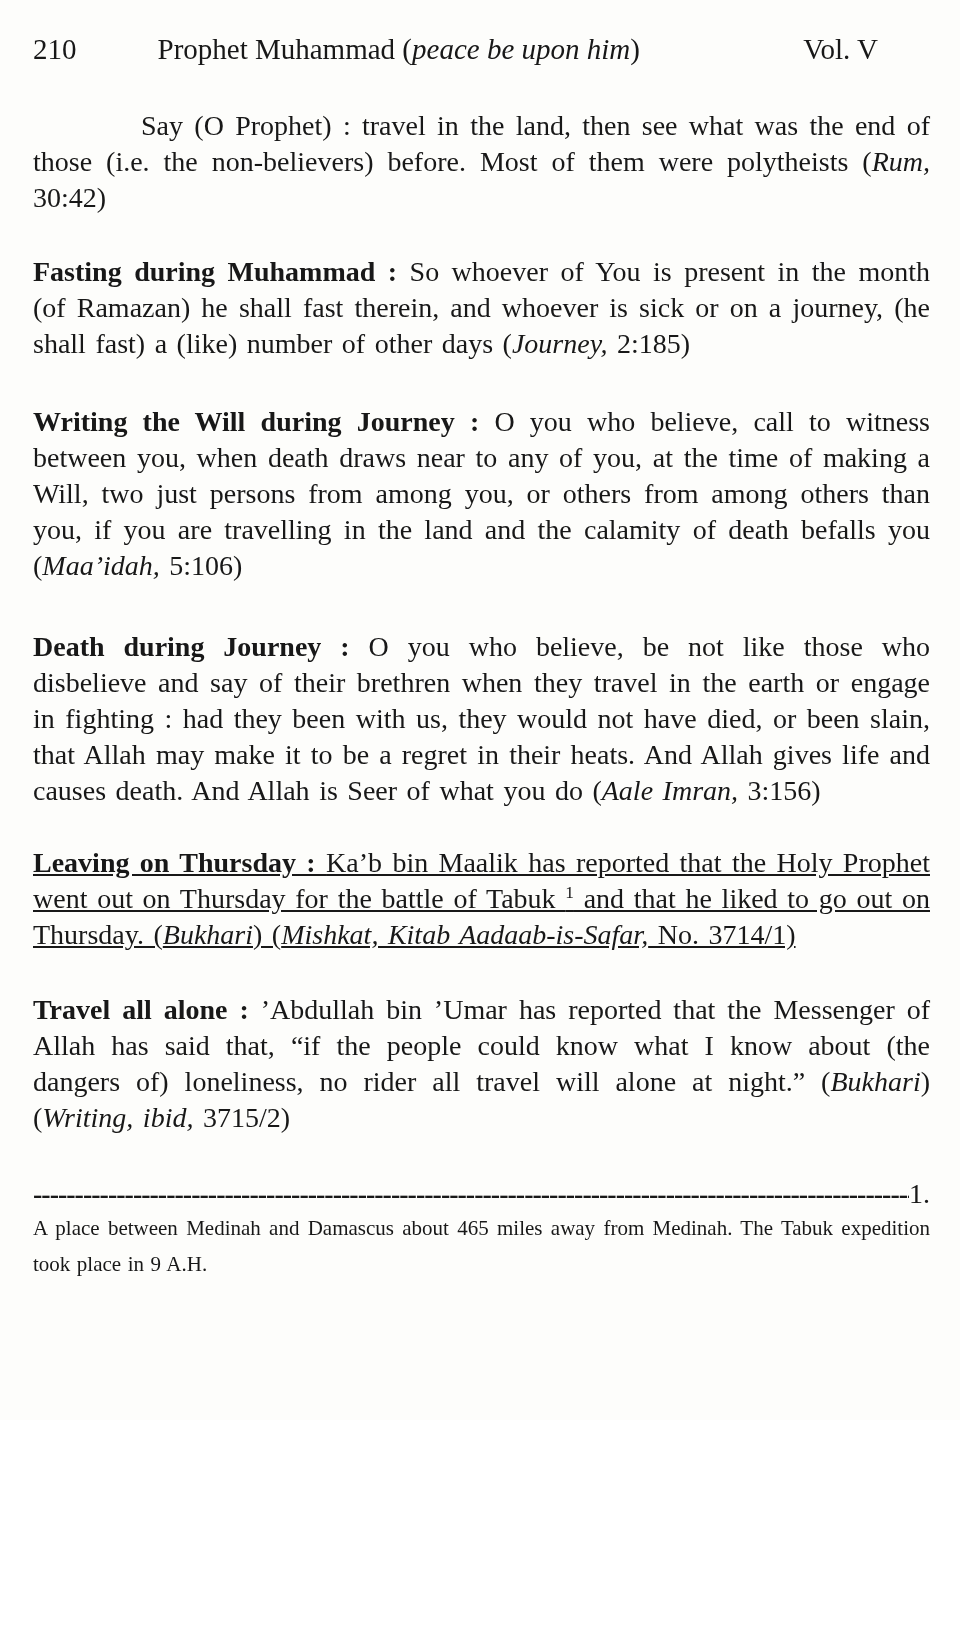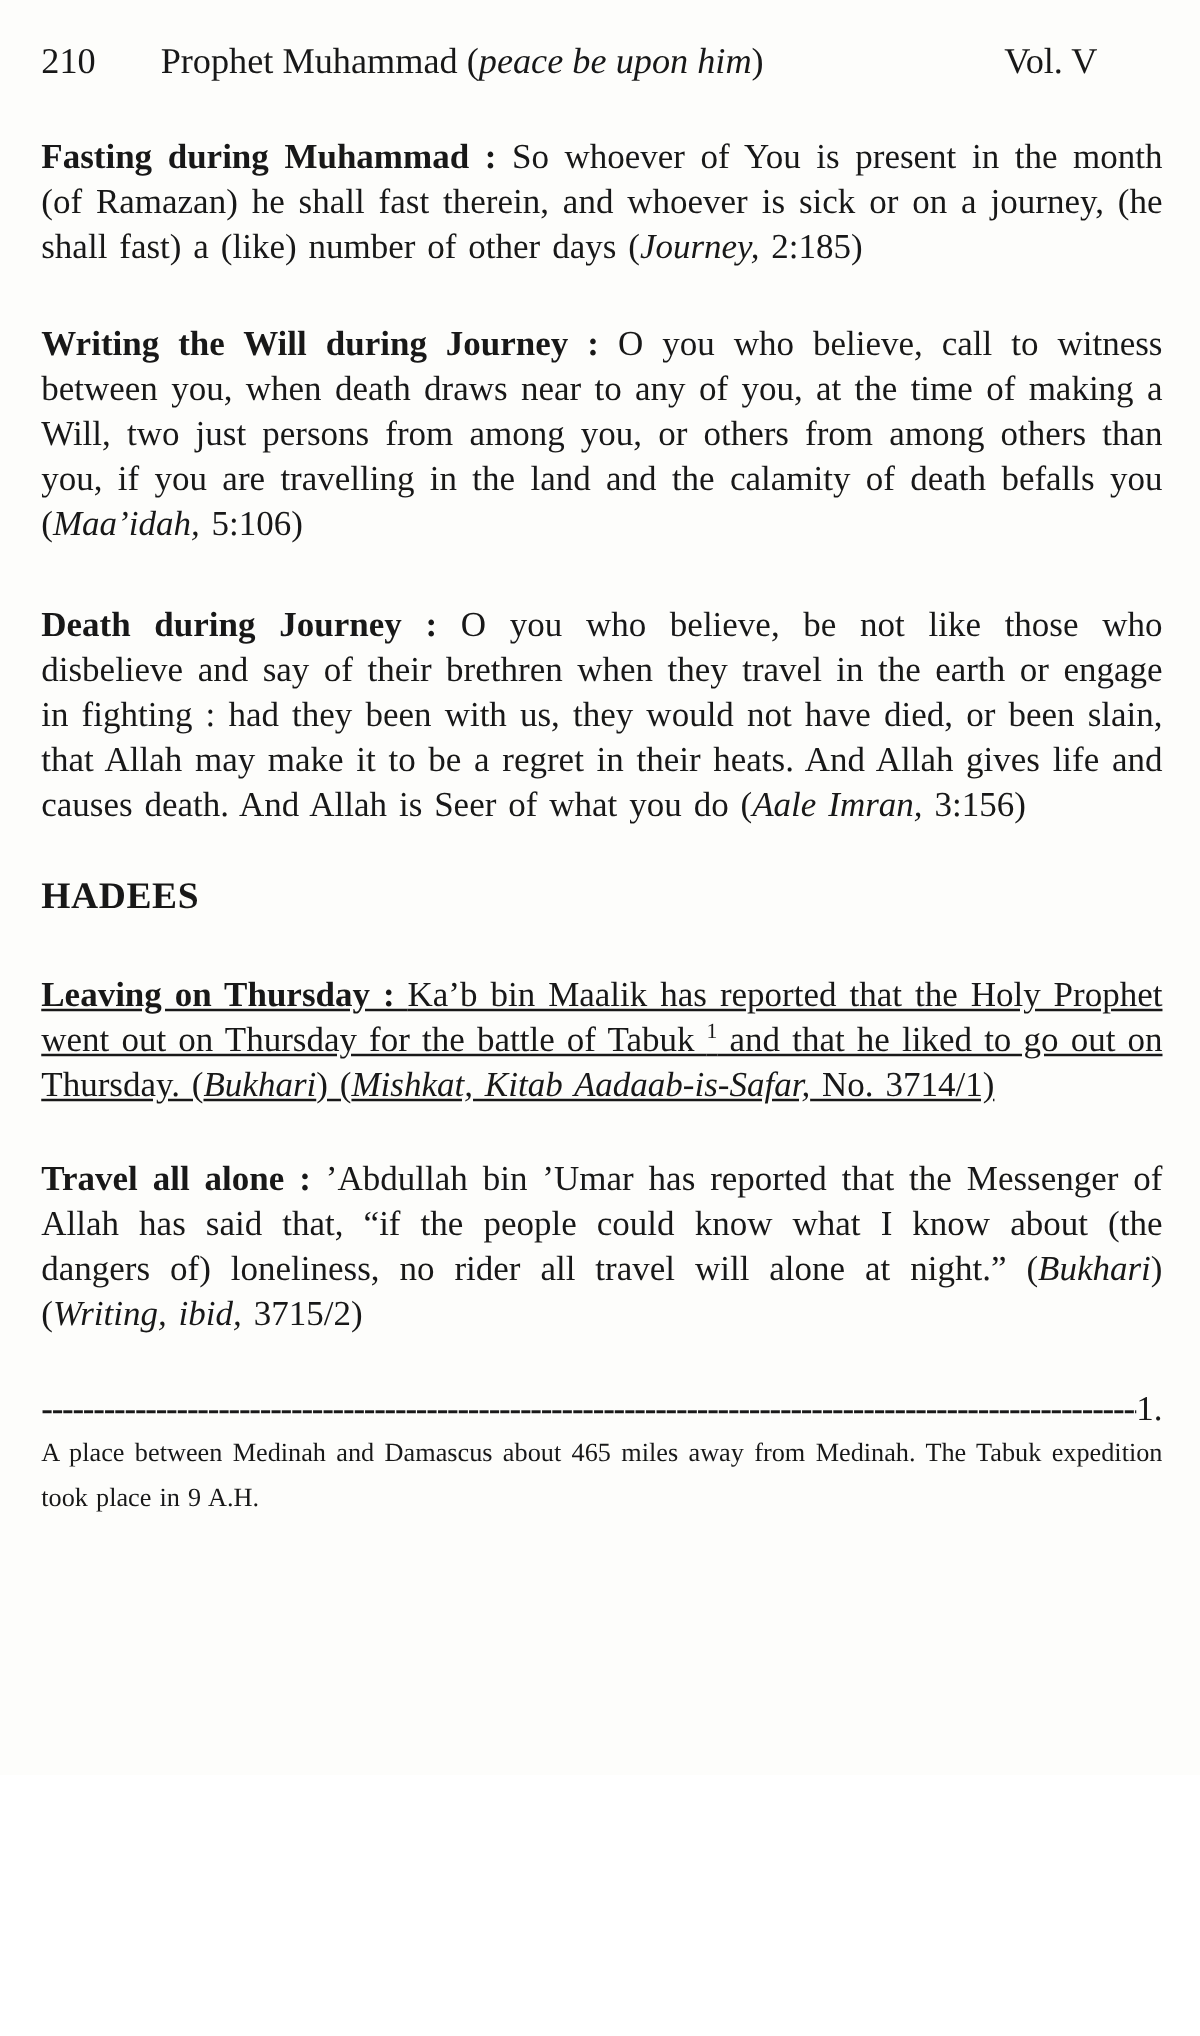--- a/index.html
+++ b/index.html
@@ -25,7 +25,7 @@
     margin-bottom: 40px;
     white-space: nowrap;
   }
-  .page-header .running-title { margin-left: 52px; }
+  .page-header .running-title { margin-left: 81px; }
   .page-header .volume { margin-left: auto; margin-right: 52px; }
   
   p.para {

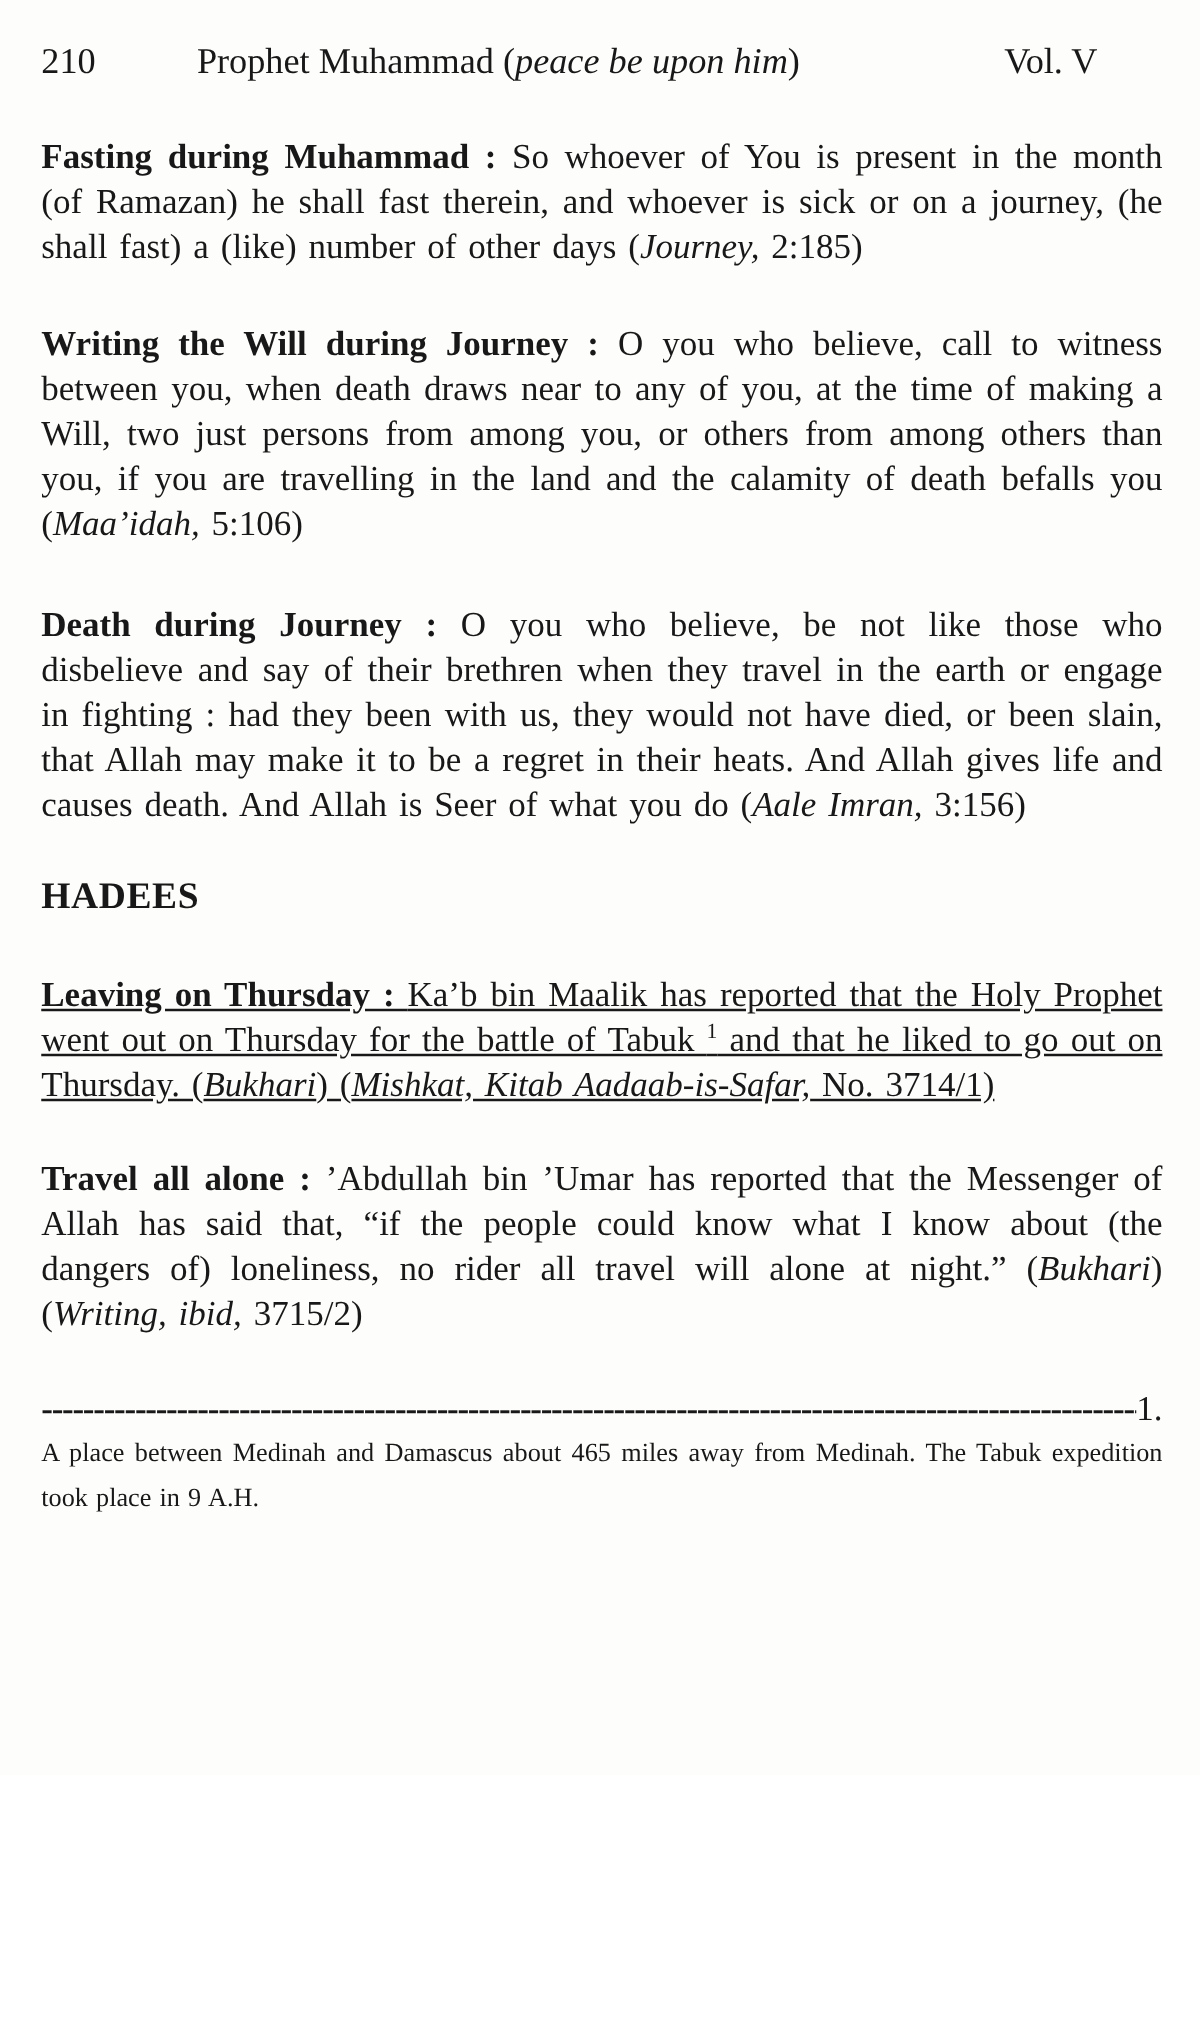--- a/index.html
+++ b/index.html
@@ -91,6 +91,7 @@
 
   <main>
 
+    <p class="para indent mb38"><span>Say (O Prophet) : travel in the land, then see what was the end of those (i.e. the non-believers) before. Most of them were polytheists (</span><span class="i">Rum,</span><span> 30:42)</span></p>
 
     <p class="para mb42"><span class="b">Fasting during Muhammad : </span><span>So whoever of You is present in the month (of Ramazan) he shall fast therein, and whoever is sick or on a journey, (he shall fast) a (like) number of other days (</span><span class="i">Journey,</span><span> 2:185)</span></p>
 

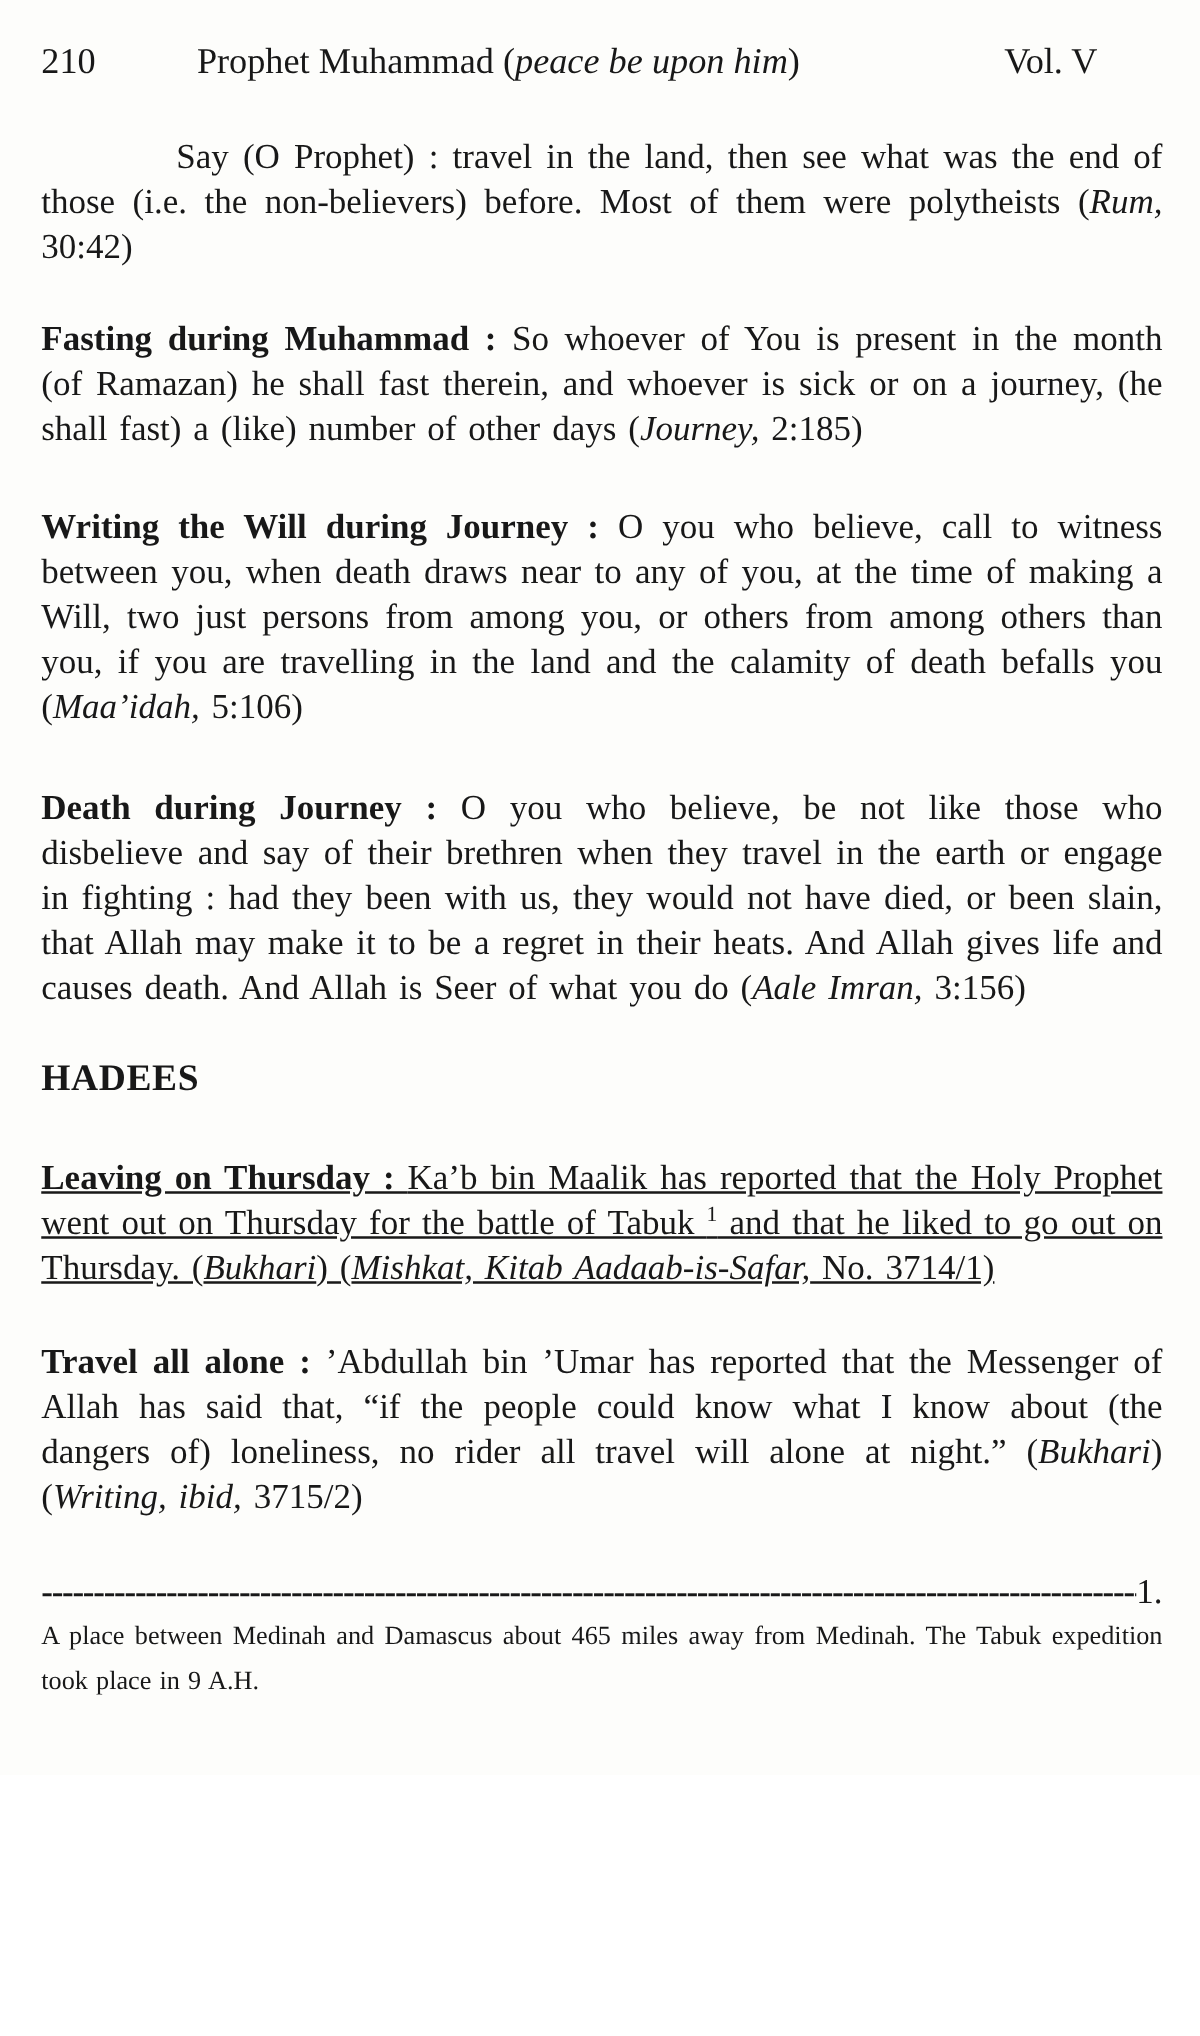--- a/index.html
+++ b/index.html
@@ -99,7 +99,6 @@
 
     <p class="para mb36"><span class="b">Death during Journey : </span><span>O you who believe, be not like those who disbelieve and say of their brethren when they travel in the earth or engage in fighting : had they been with us, they would not have died, or been slain, that Allah may make it to be a regret in their heats. And Allah gives life and causes death. And Allah is Seer of what you do (</span><span class="i">Aale Imran,</span><span> 3:156)</span></p>
 
-    <h2 class="section-heading">HADEES</h2>
 
     <p class="para mb39"><span class="b">Leaving on Thursday : </span><span>Ka’b bin Maalik has reported that the Holy Prophet went out on Thursday for the battle of Tabuk </span><sup class="fn">1</sup><span> and that he liked to go out on Thursday. (</span><span class="i">Bukhari</span><span>) (</span><span class="i">Mishkat, Kitab Aadaab-is-Safar,</span><span> No. 3714/1)</span></p>
 

